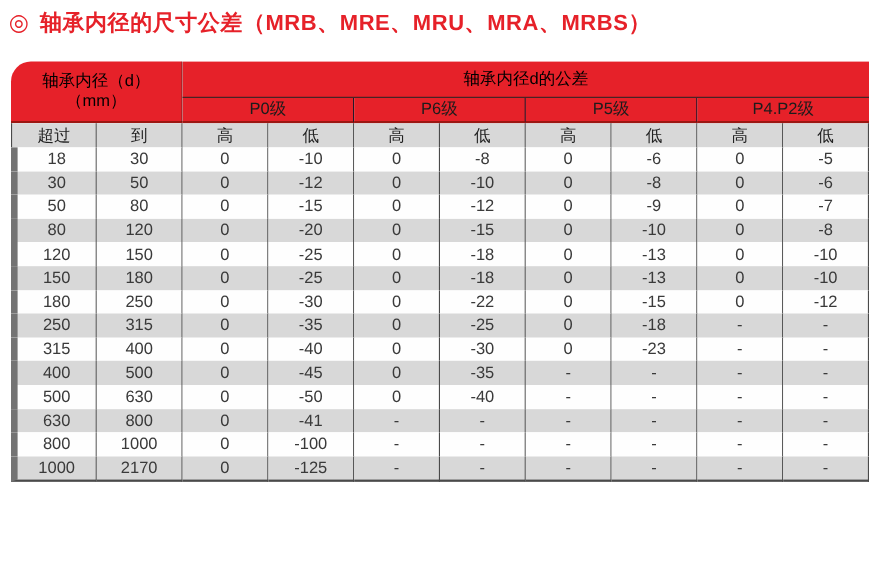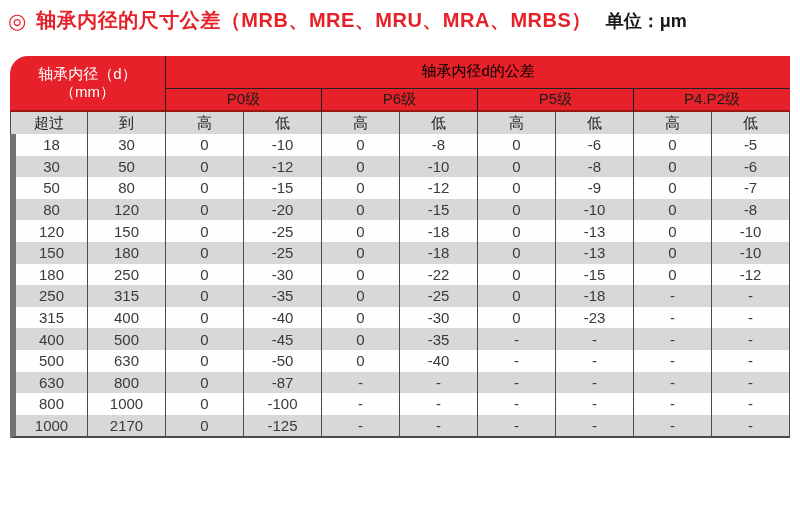--- a/index.html
+++ b/index.html
@@ -126,7 +126,6 @@
   <div class="title-row">
     <span class="title-marker">◎</span>
     <span class="title-text">轴承内径的尺寸公差（MRB、MRE、MRU、MRA、MRBS）</span>
-    <span class="title-unit">单位：μm</span>
   </div>
 
   <table class="tol-table">

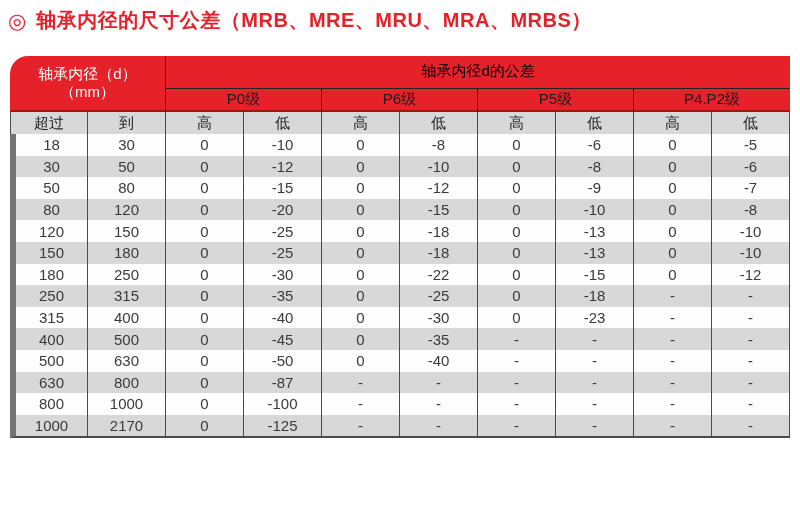--- a/index.html
+++ b/index.html
@@ -60,7 +60,7 @@
   
   th.dlabel {
     background: #e62129;
-    color: #ffffff;
+    color: #000000;
     font-size: 15px;
     line-height: 18px;
     border-top-left-radius: 18px;

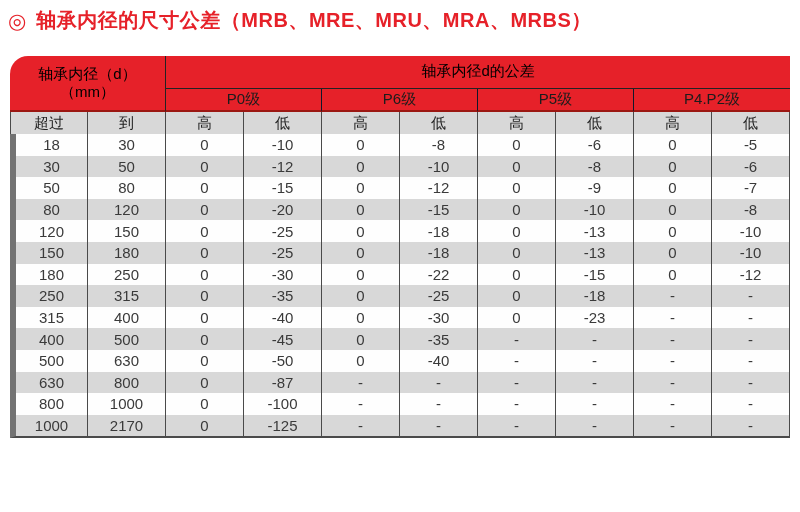--- a/index.html
+++ b/index.html
@@ -305,7 +305,7 @@
           <td>630</td>
           <td>800</td>
           <td>0</td>
-          <td>-87</td>
+          <td>-41</td>
           <td>-</td>
           <td>-</td>
           <td>-</td>

